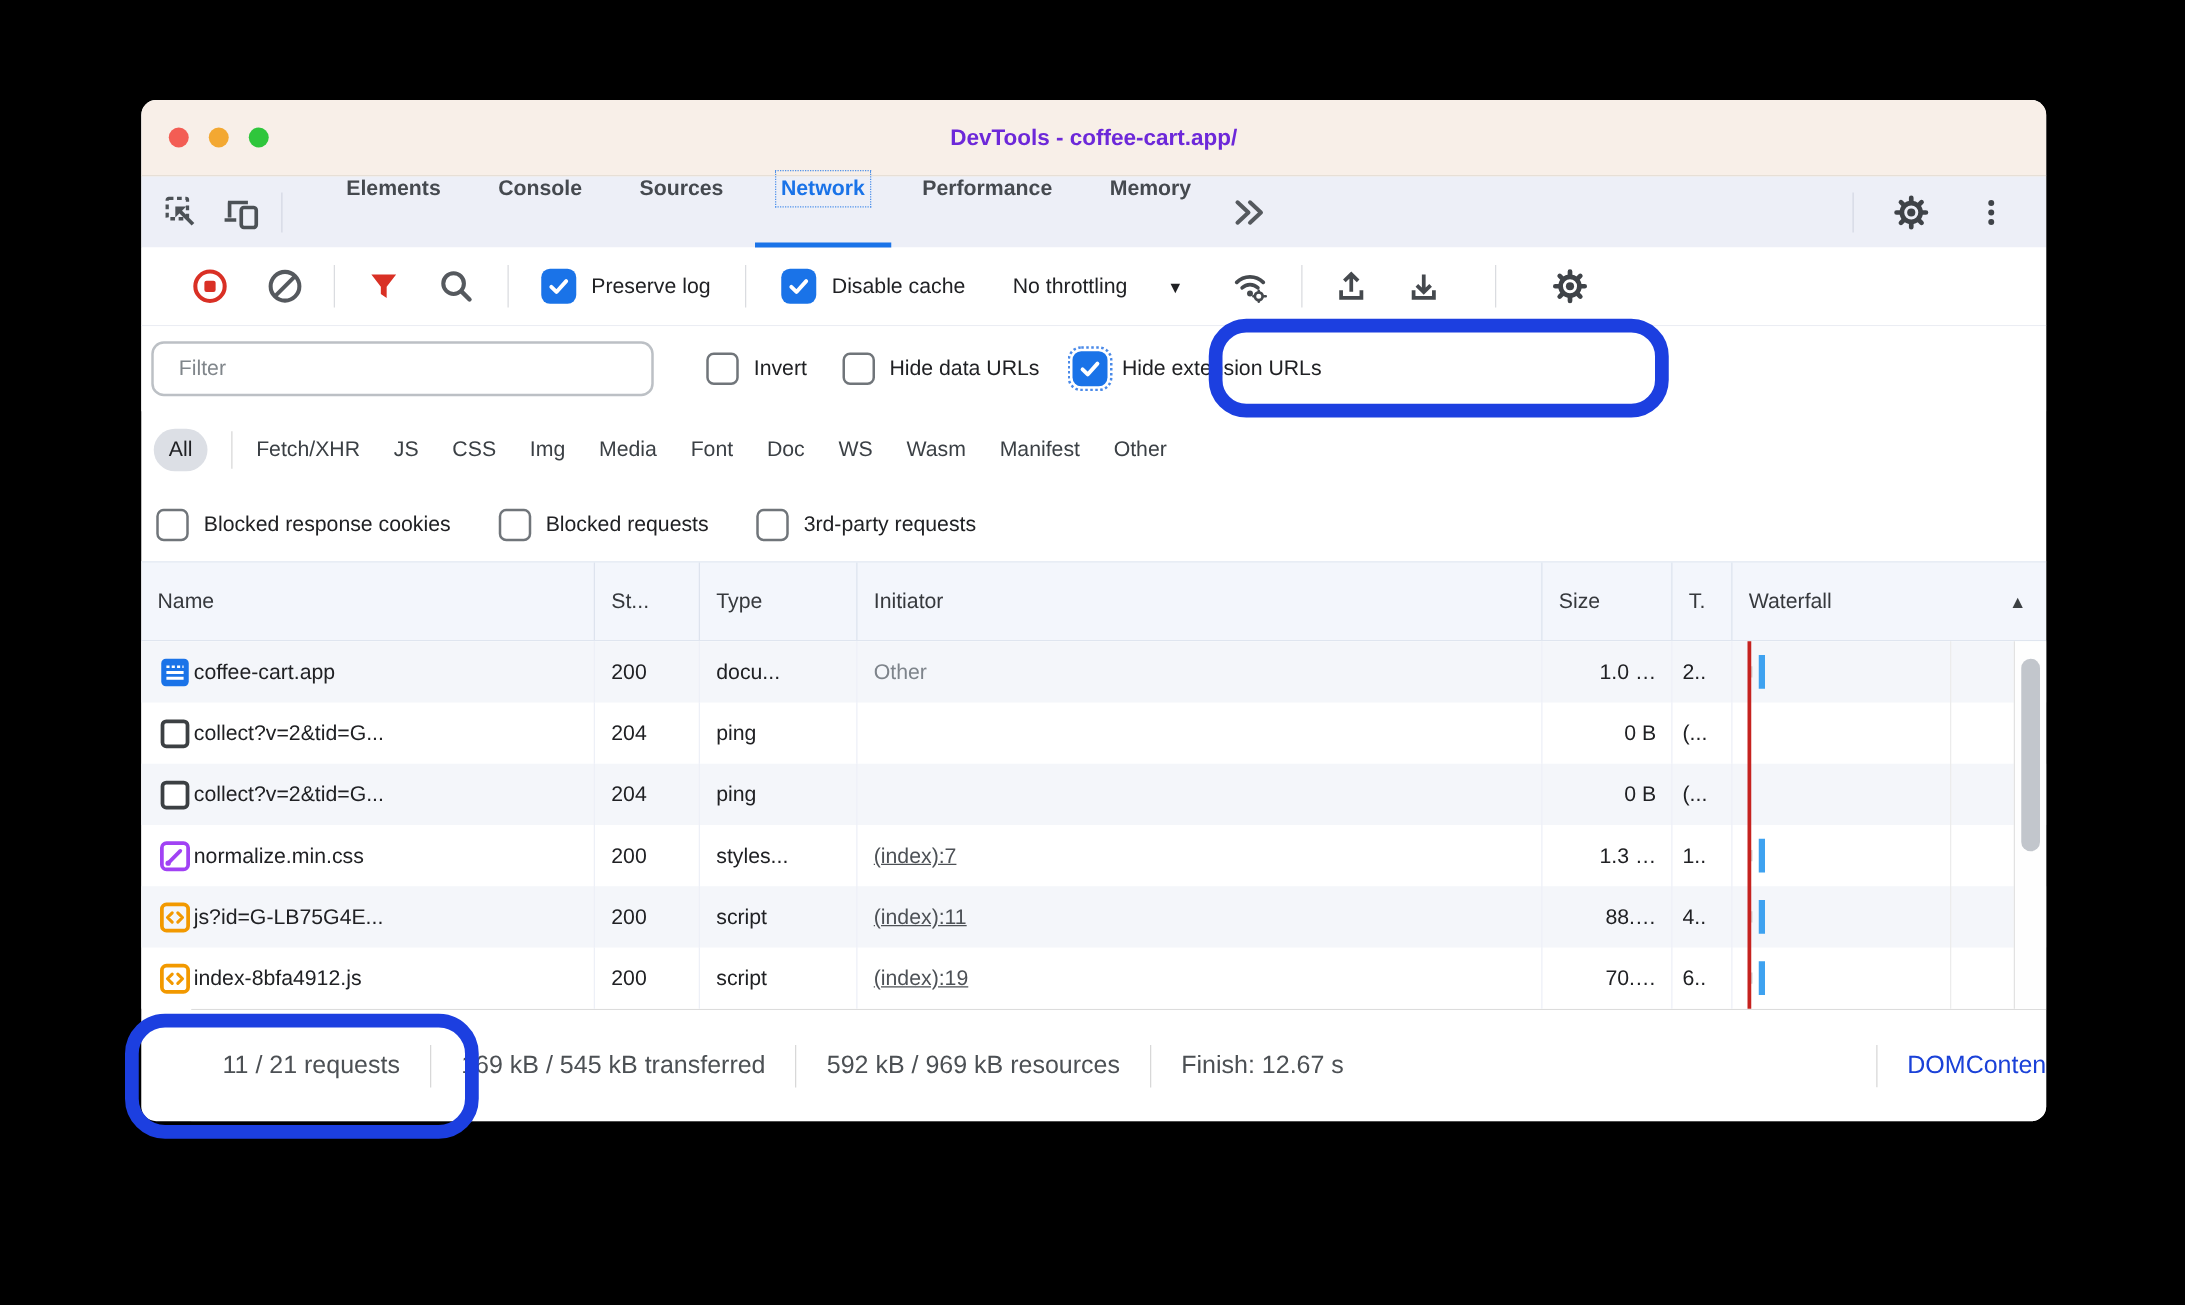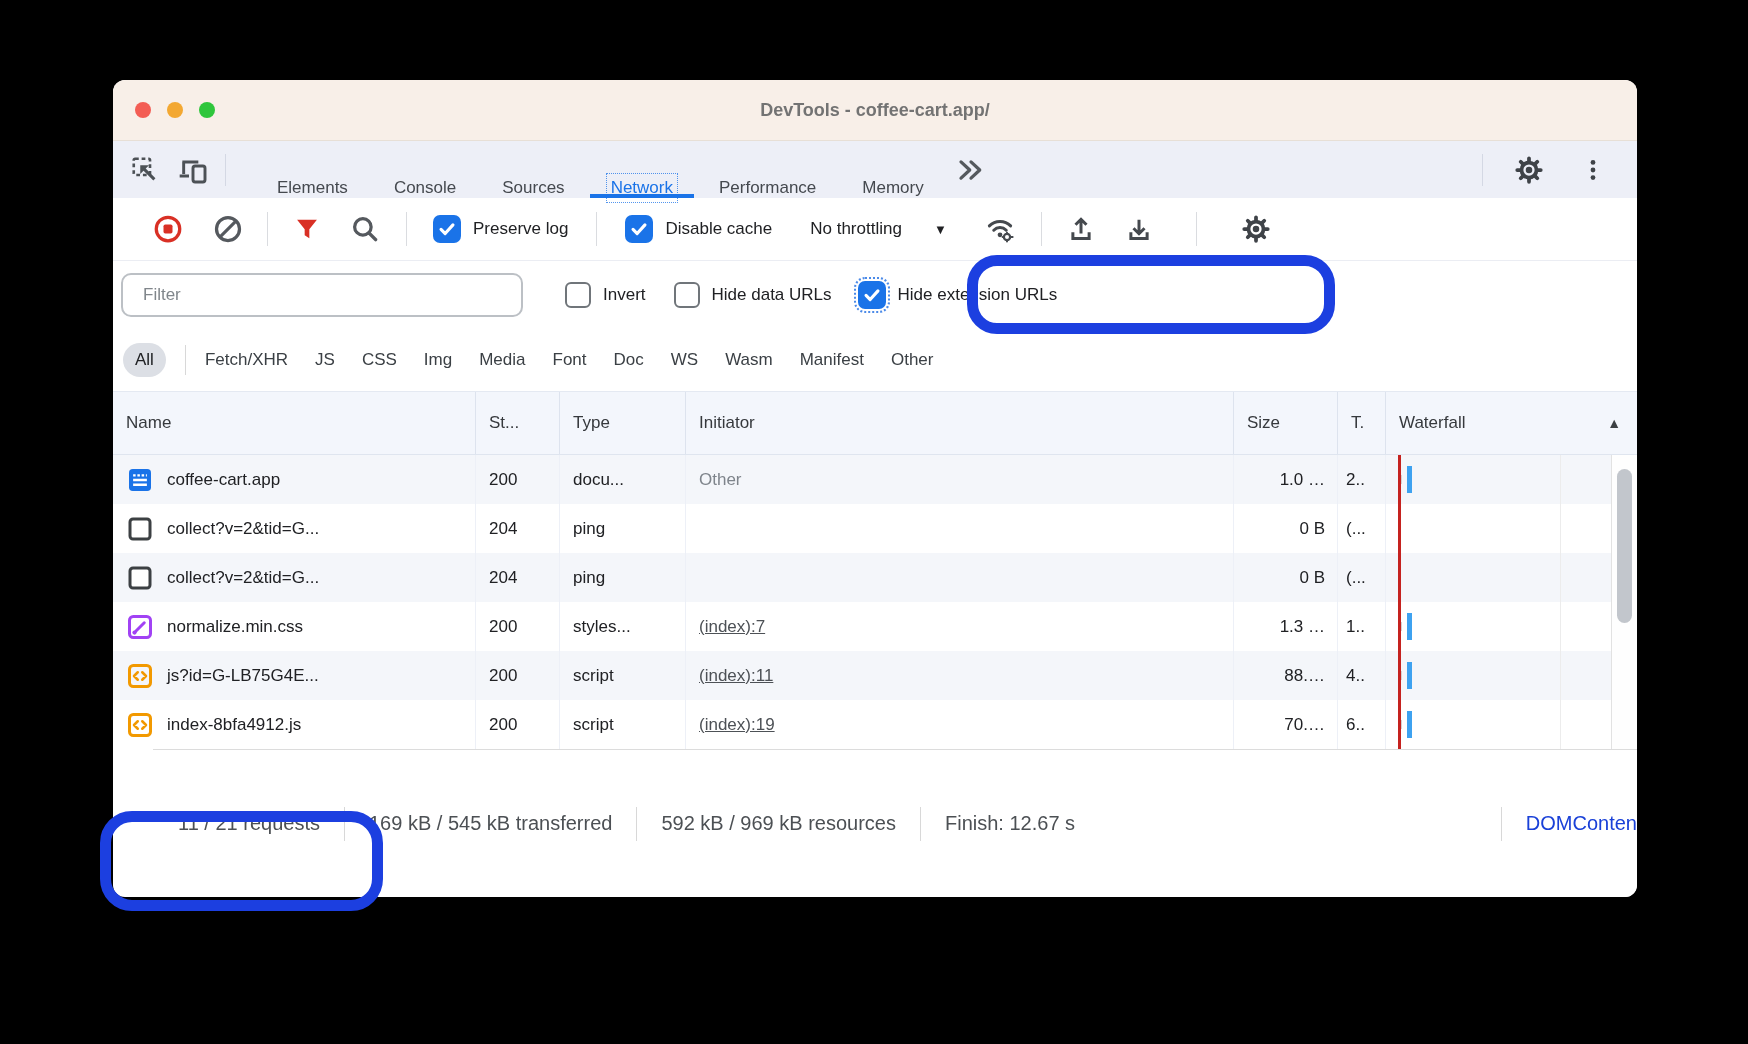--- a/index.html
+++ b/index.html
@@ -14,7 +14,7 @@
   .lights{display:flex;gap:16px;margin-left:22px;z-index:2;}
   .light{width:16px;height:16px;border-radius:50%;}
   .light.red{background:#f35d54;} .light.yellow{background:#f3a832;} .light.green{background:#2fc63c;}
-  .wtitle{position:absolute;left:0;right:0;text-align:center;font-weight:bold;font-size:18px;color:#737373;}
+  .wtitle{position:absolute;left:0;right:0;text-align:center;font-weight:bold;font-size:18px;color:#6d28d9;}
   
   .tabbar{height:57px;flex:0 0 auto;background:#edeff7;display:flex;align-items:center;}
   .tb-icon{width:36px;height:36px;display:flex;align-items:center;justify-content:center;flex:0 0 auto;}

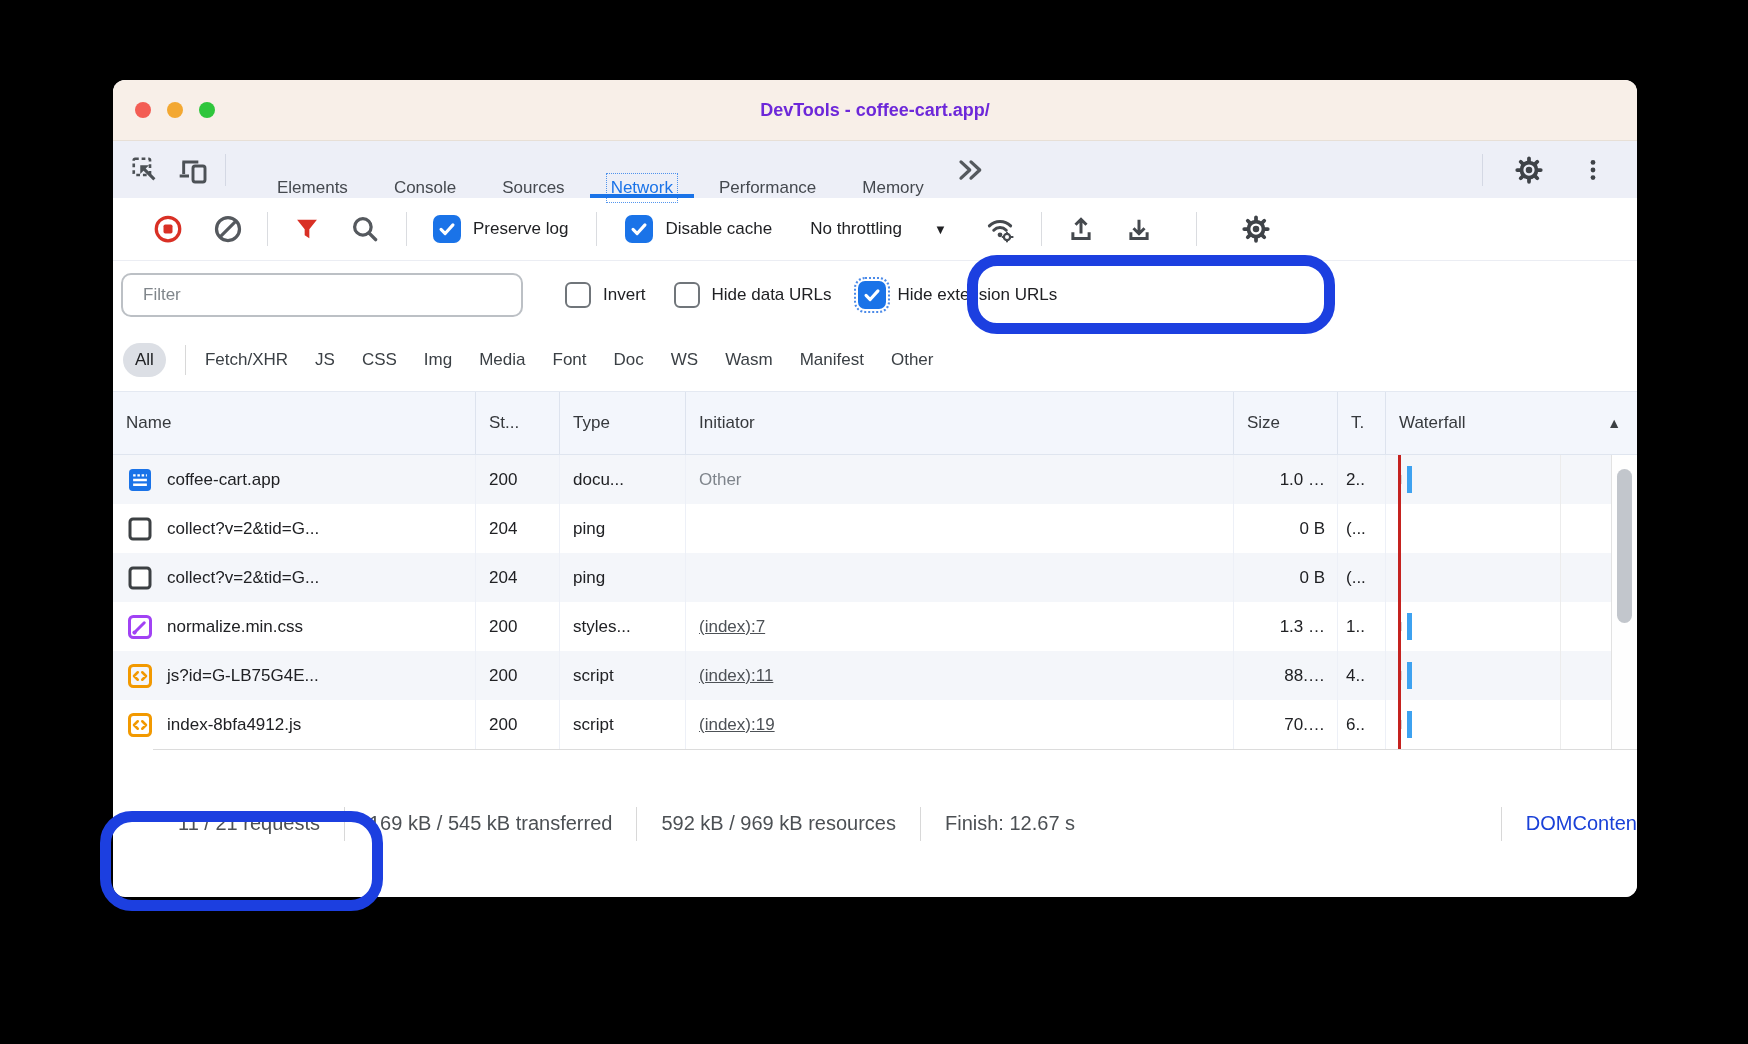--- a/index.html
+++ b/index.html
@@ -19,7 +19,7 @@
   .tabbar{height:57px;flex:0 0 auto;background:#edeff7;display:flex;align-items:center;}
   .tb-icon{width:36px;height:36px;display:flex;align-items:center;justify-content:center;flex:0 0 auto;}
   .vdiv{width:1px;height:32px;background:#d4d8e4;flex:0 0 auto;}
-  .tab{height:100%;display:flex;align-items:flex-end;padding:0 23px;font-size:17px;color:#45494f;position:relative;cursor:default;}
+  .tab{height:100%;display:flex;align-items:flex-start;padding:0 23px;font-size:17px;color:#45494f;position:relative;cursor:default;font-weight:bold;}
   .tab.active{color:#1a73e8;}
   .tab.active .tlabel{outline:1px dotted rgba(26,115,232,.75);outline-offset:4px;}
   .tab.active::after{content:"";position:absolute;left:2px;right:2px;bottom:0;height:4px;background:#1a73e8;}

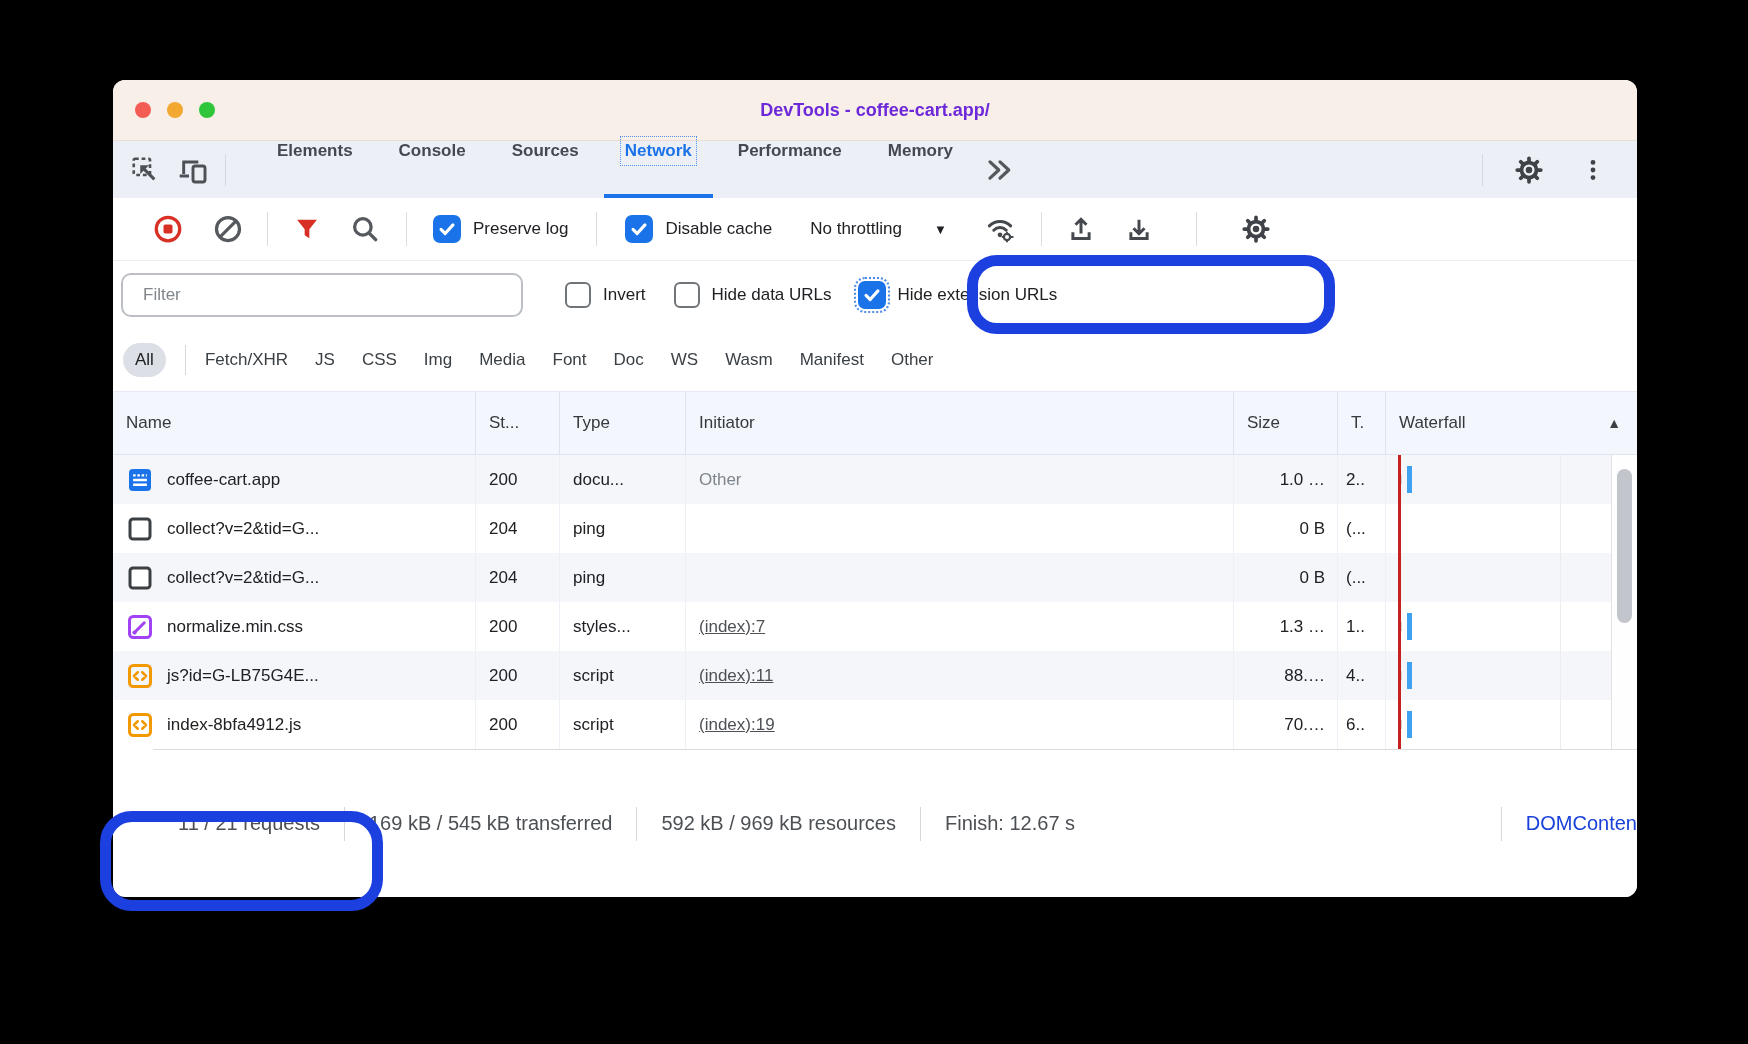--- a/index.html
+++ b/index.html
@@ -267,6 +267,20 @@
     <span>Other</span>
   </div>
 
+  <div class="checkrow">
+    <div class="group">
+      <div class="cb un"></div>
+      <span class="cblabel">Blocked response cookies</span>
+    </div>
+    <div class="group">
+      <div class="cb un"></div>
+      <span class="cblabel">Blocked requests</span>
+    </div>
+    <div class="group">
+      <div class="cb un"></div>
+      <span class="cblabel">3rd-party requests</span>
+    </div>
+  </div>
 
   <div class="thead grid-cols">
     <div>Name</div>

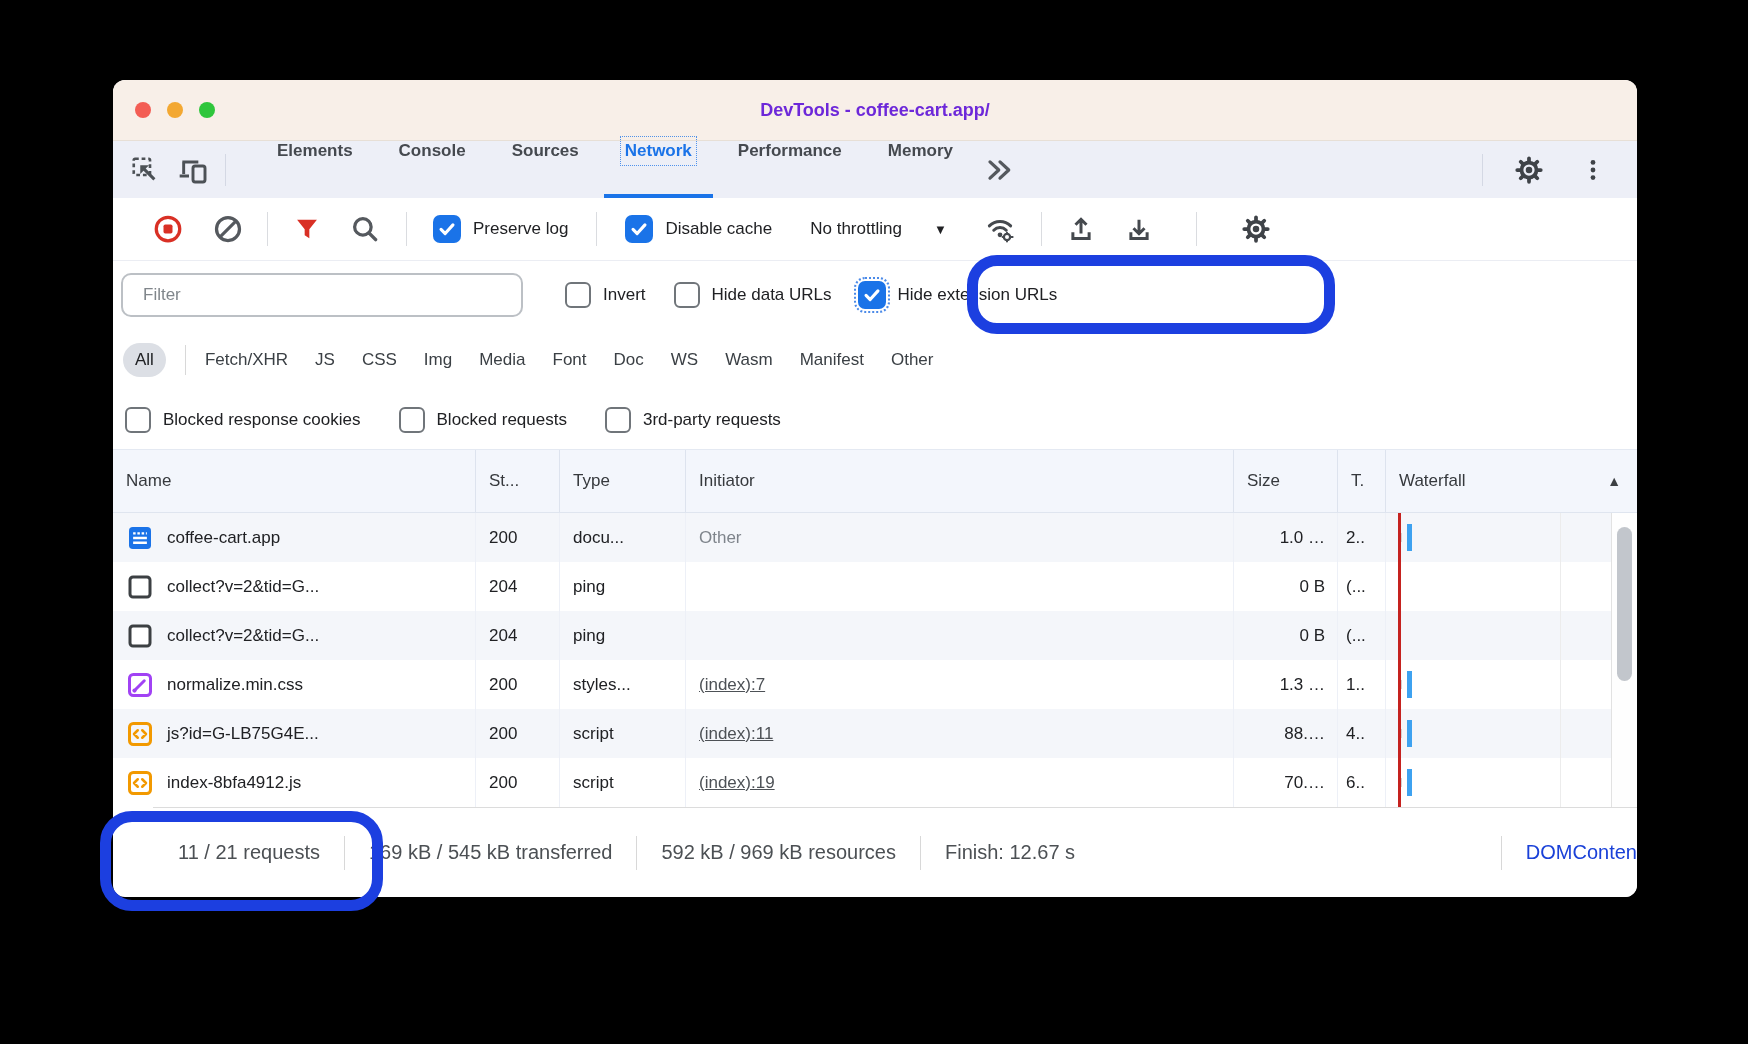--- a/index.html
+++ b/index.html
@@ -60,7 +60,7 @@
   .row>div{height:100%;display:flex;align-items:center;overflow:hidden;white-space:nowrap;
            border-right:1px solid #edf0f7;box-sizing:border-box;}
   .row>div:last-child{border-right:none;position:relative;}
-  .cell-name{padding-left:12px;gap:12px;}
+  .cell-name{padding-left:12px;gap:0;}
   .cell-status{padding-left:13px;}
   .cell-type{padding-left:13px;}
   .cell-init{padding-left:13px;}

